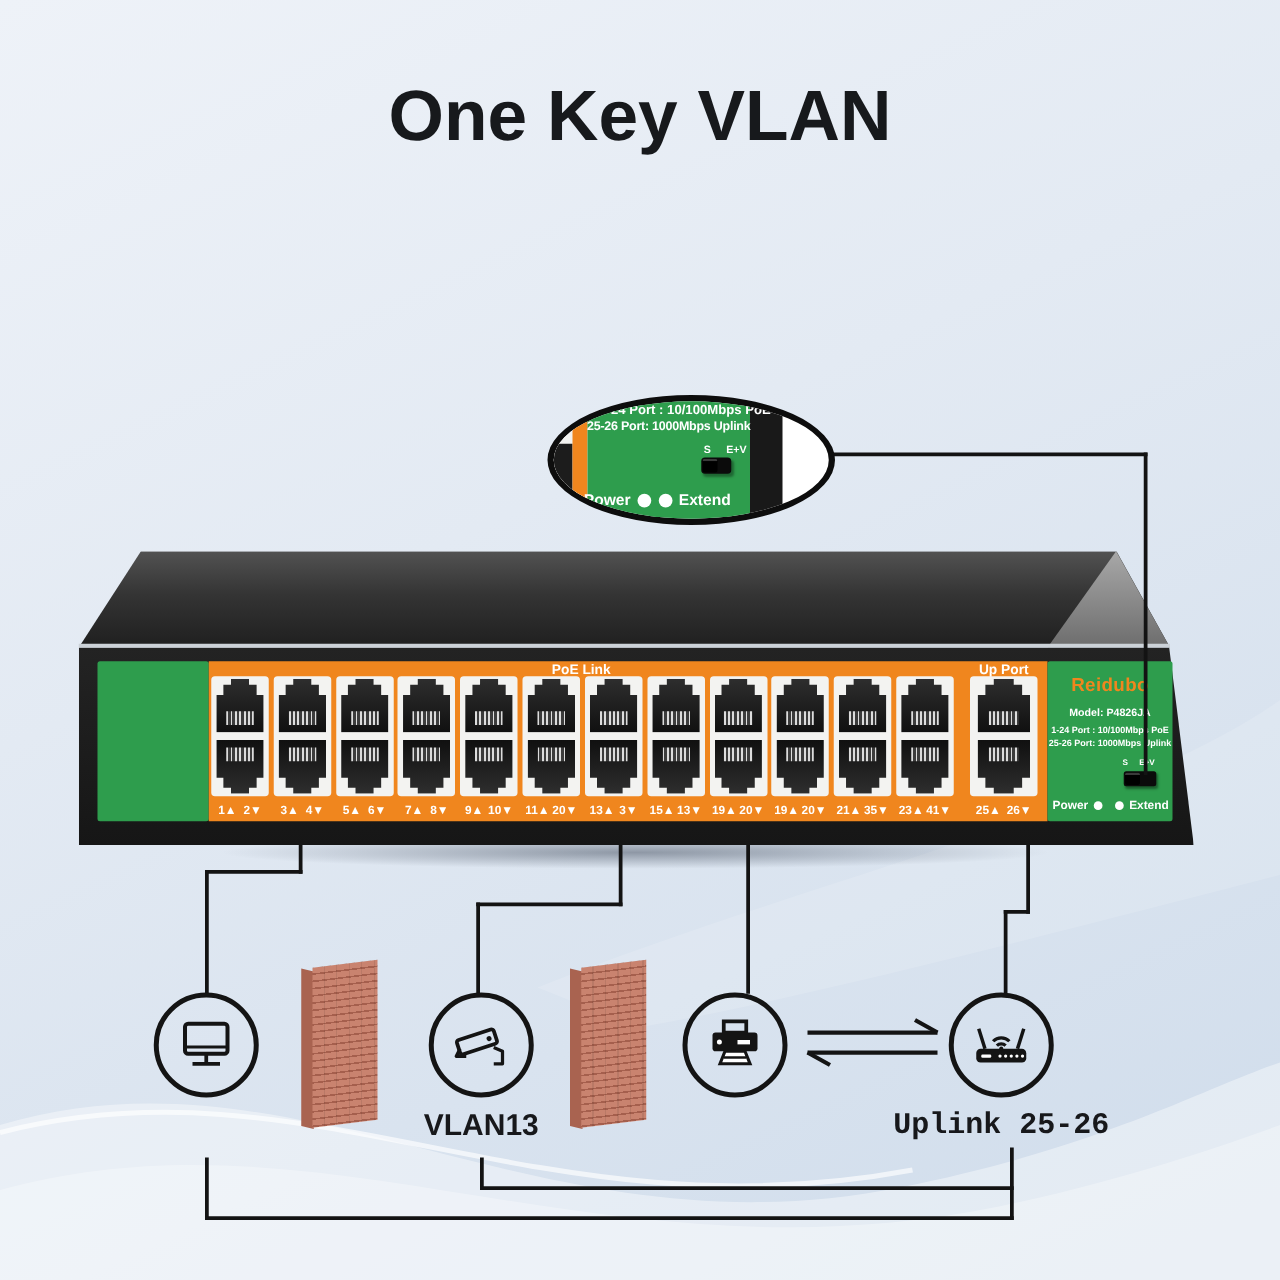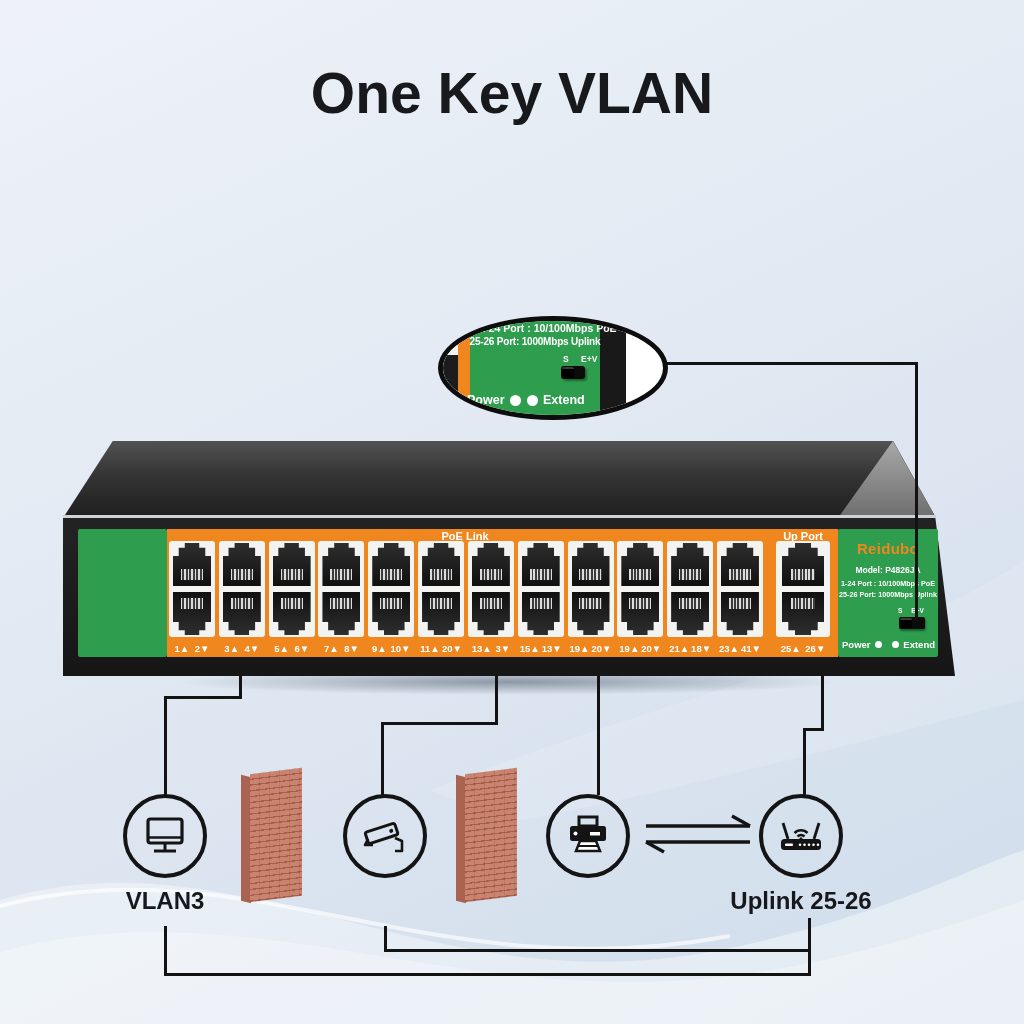--- a/index.html
+++ b/index.html
@@ -327,7 +327,7 @@
       </div>
       <div class="plgroup">
         <span>21▲</span>
-        <span>18▼</span>
+        <span>35▼</span>
       </div>
       <div class="plgroup">
         <span>23▲</span>

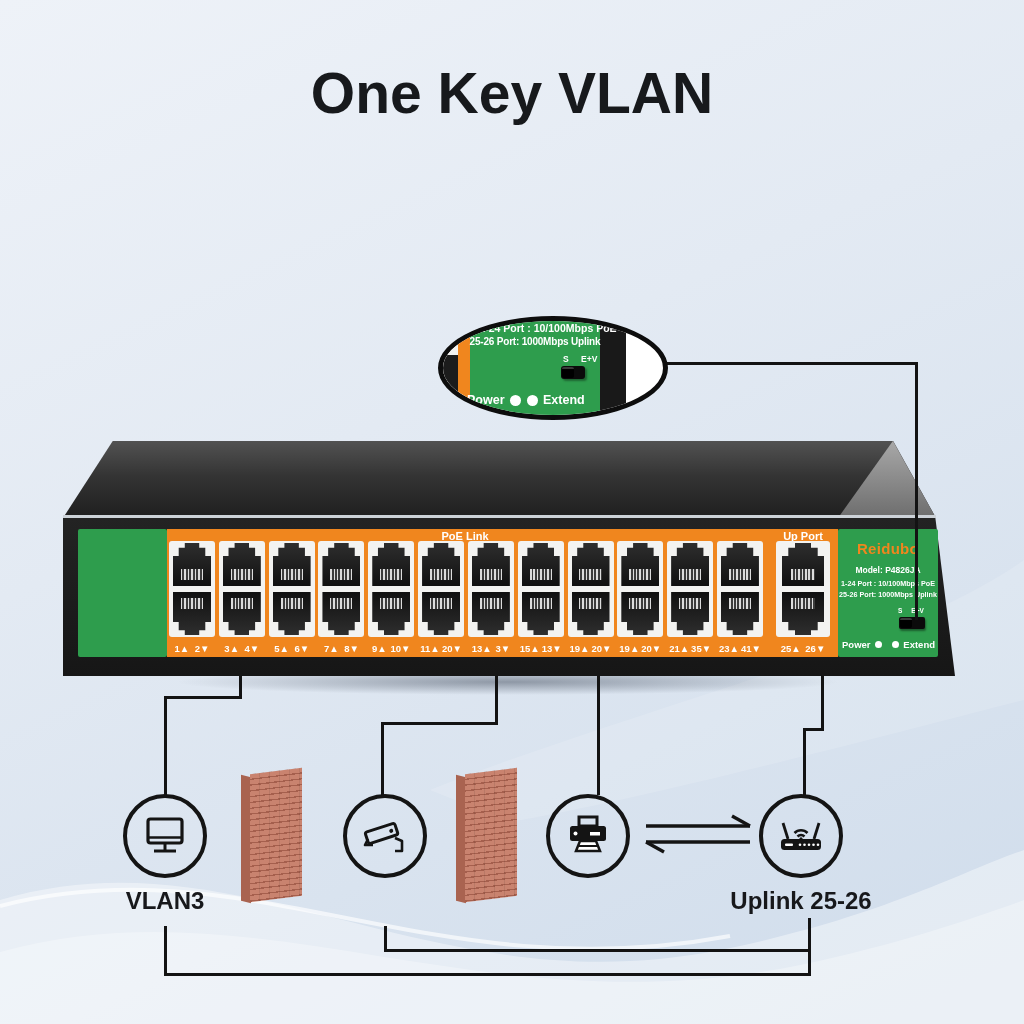--- a/index.html
+++ b/index.html
@@ -397,7 +397,6 @@
       </g>
     </svg>
         </div>
-        <div class="dlabel">VLAN3</div>
       </div>
       <div class="device" style="left: 385px;">
         <div class="dcircle">

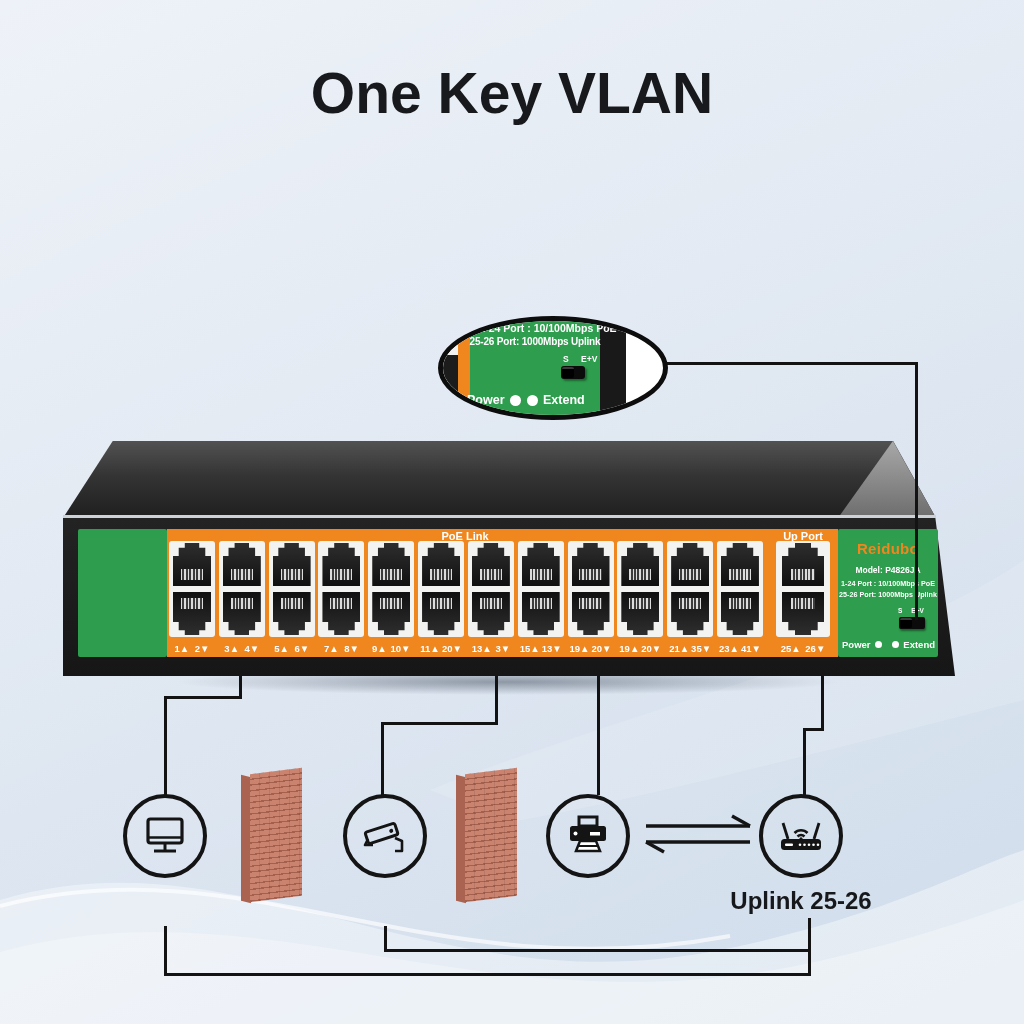--- a/index.html
+++ b/index.html
@@ -411,6 +411,7 @@
       </g>
     </svg>
         </div>
+        <div class="dlabel">VLAN13</div>
       </div>
       <div class="device" style="left: 588px;">
         <div class="dcircle">

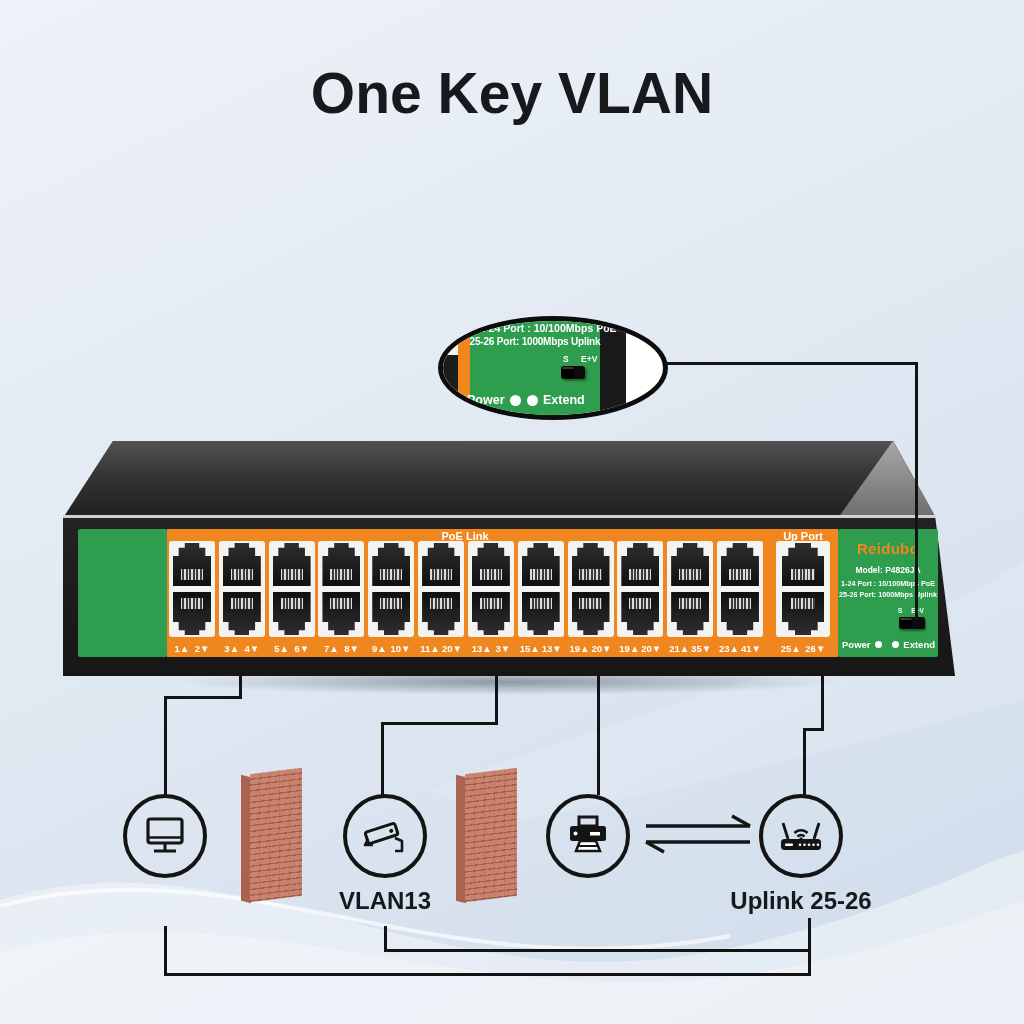--- a/index.html
+++ b/index.html
@@ -425,7 +425,7 @@
     </svg>
         </div>
       </div>
-      <div class="device" style="left: 801px;">
+      <div class="device" style="left: 801px; font-family: Liberation Mono, monospace;">
         <div class="dcircle">
           <svg width="52" height="52" viewBox="0 0 52 52">
       <rect x="6" y="29" width="40" height="11" rx="3.5" fill="#141414"></rect>

